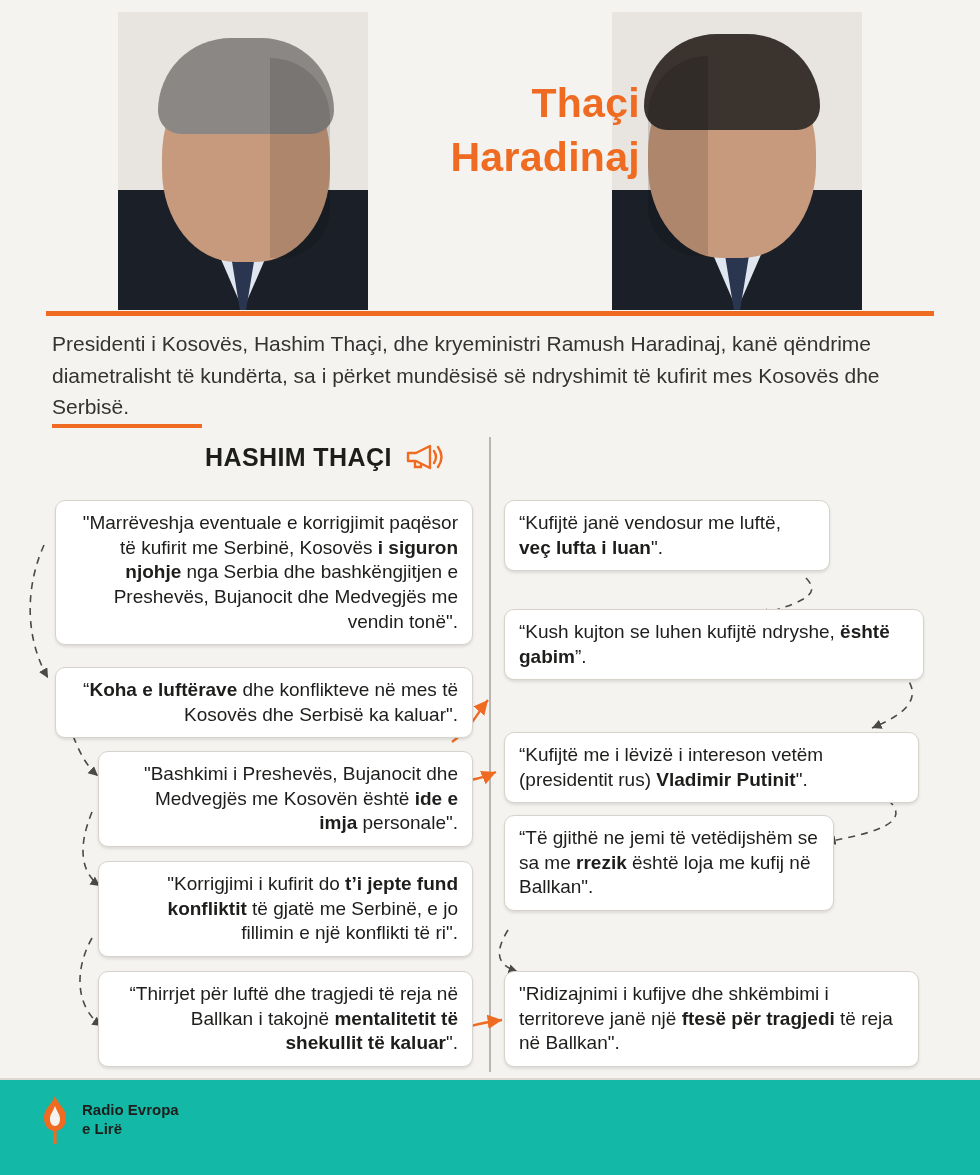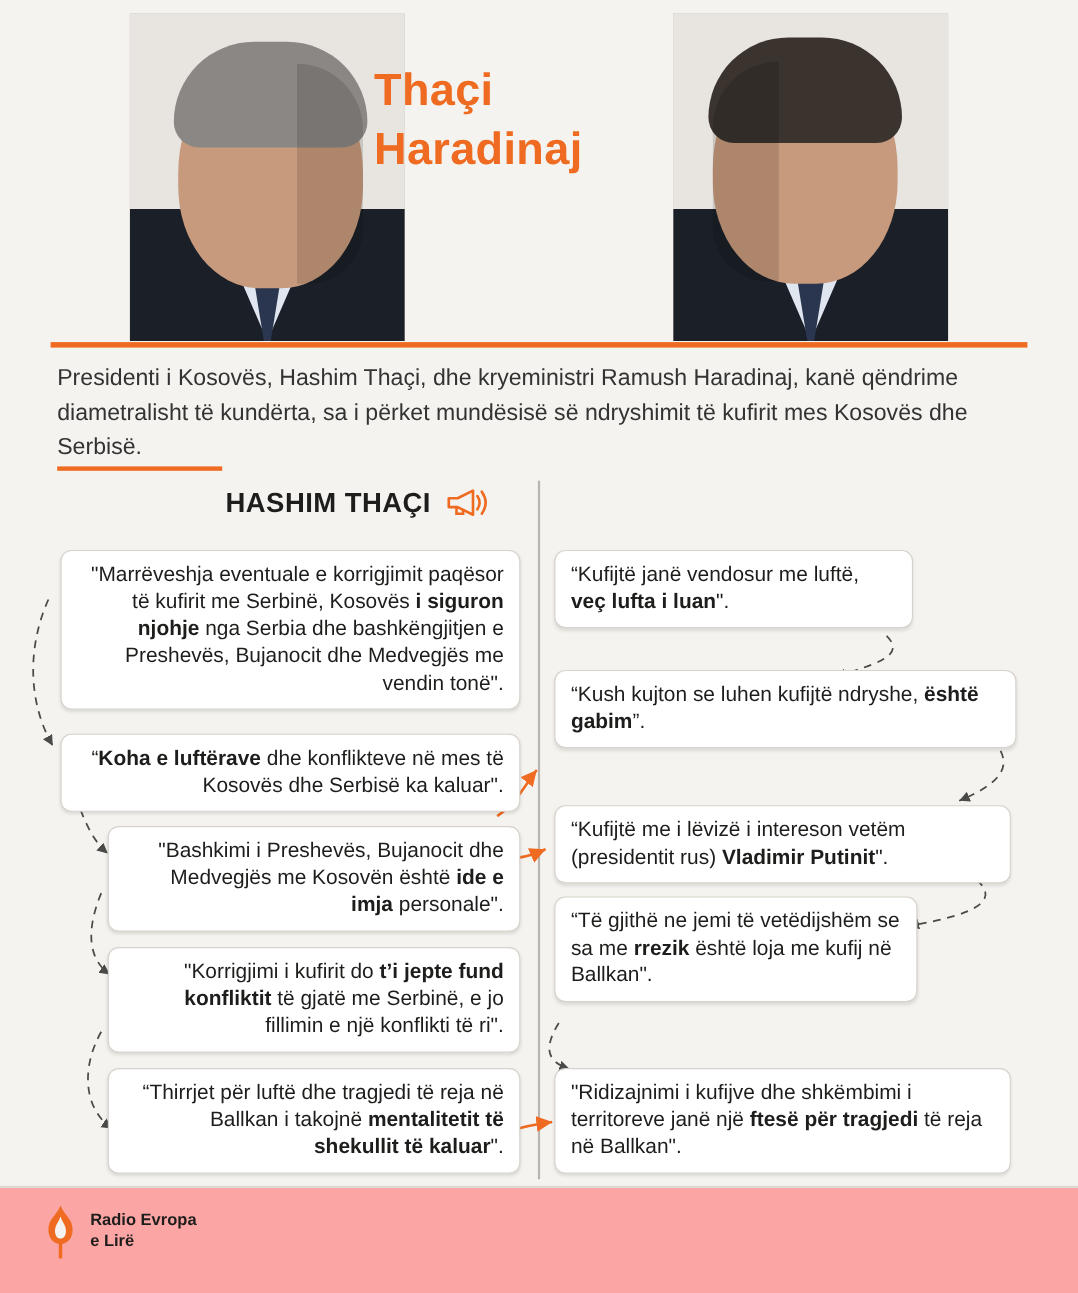--- a/index.html
+++ b/index.html
@@ -68,9 +68,9 @@
 
   .title-block {
     position: absolute;
-    left: 340px; top: 54px;
+    left: 340px; top: 76px;
     width: 300px;
-    text-align: left;
+    text-align: right;
     z-index: 5;
   }
   .title-block .line {

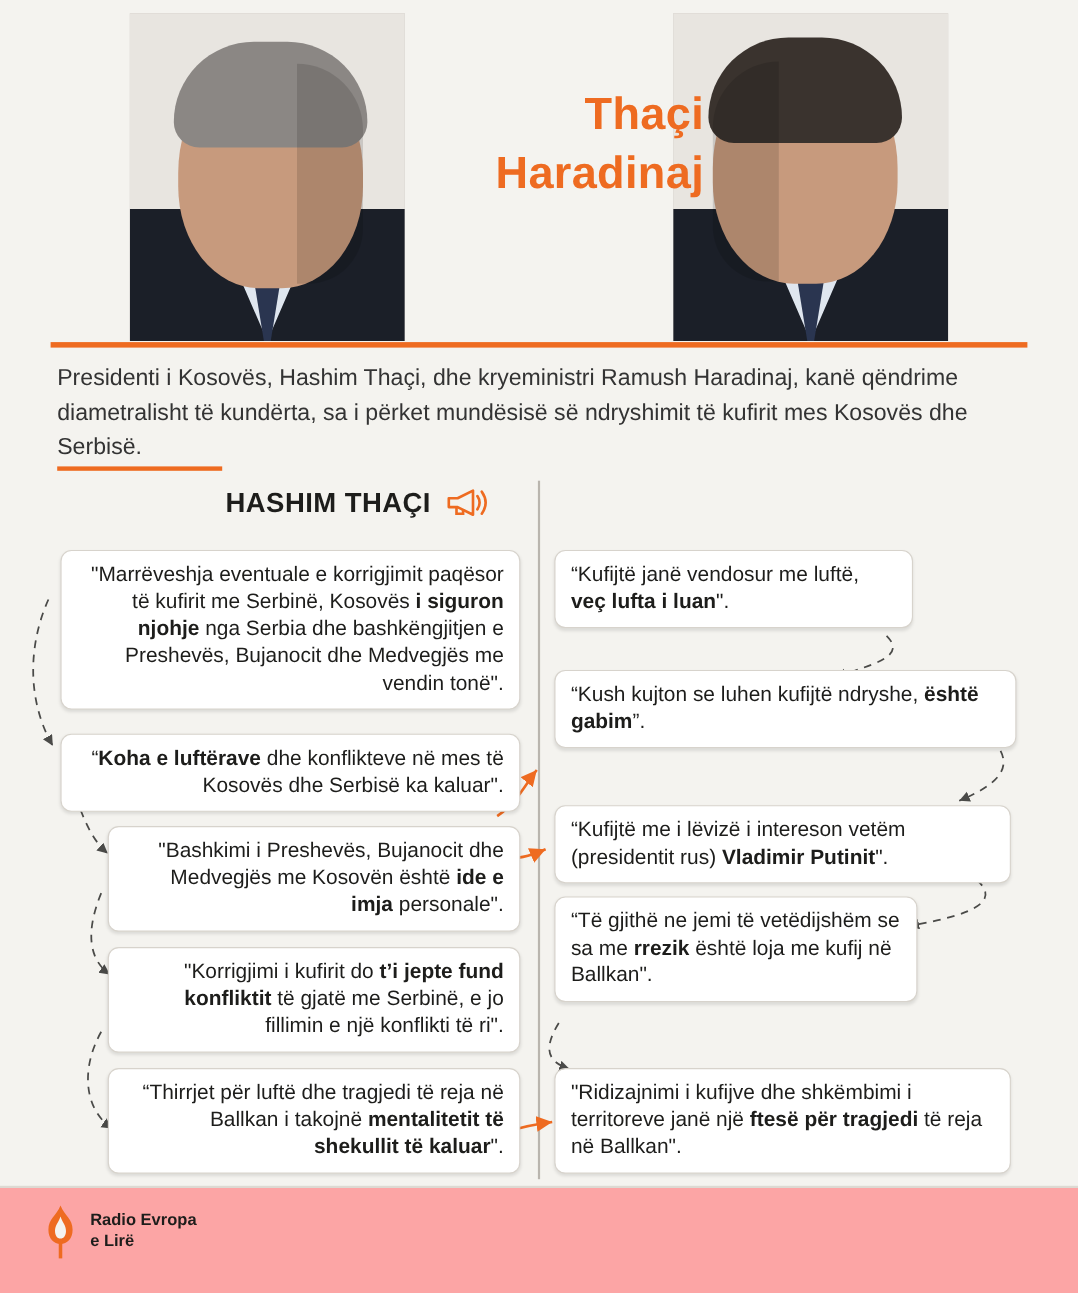--- a/index.html
+++ b/index.html
@@ -137,7 +137,7 @@
     position:absolute; left:0; top:1078px; width:980px; height:2px; background:#ddd9d2;
   }
   .footer {
-    position:absolute; left:0; top:1080px; width:980px; height:95px; background:#fca5a5;
+    position:absolute; left:0; top:1080px; width:980px; height:95px; background:#14b8a6;
   }
   .logo { position:absolute; left:38px; top:14px; display:flex; align-items:center; gap:10px; }
   .logo-mark { width:34px; height:52px; }

